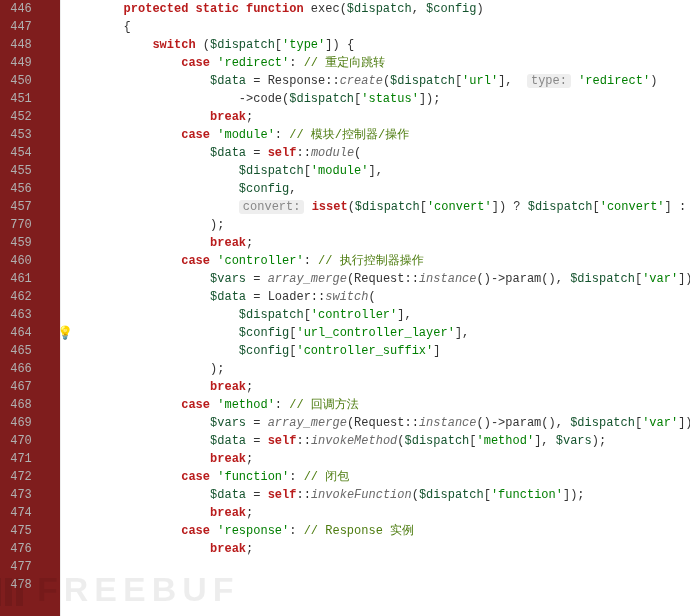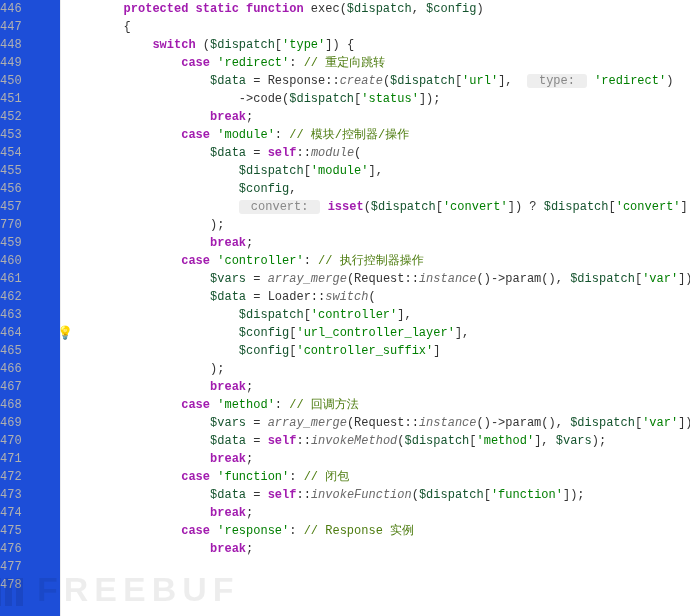--- a/index.html
+++ b/index.html
@@ -4,7 +4,7 @@
 <style>
 html,body{margin:0;padding:0;background:#fff;font-family:Consolas,Menlo,Monaco,"Courier New",monospace;font-size:12px;line-height:18px;color:#333;overflow:hidden}
 .editor{width:690px;height:616px;position:relative;background:#fff;overflow:hidden}
-.gutter{position:absolute;left:0;top:0;width:60px;height:100%;background:#1d4ed8;border-right:1px solid #ededed;color:#b0b0b0;text-align:left;padding-top:0}
+.gutter{position:absolute;left:0;top:0;width:60px;height:100%;background:#7f1d1d;border-right:1px solid #ededed;color:#b0b0b0;text-align:center;padding-top:0}
 .gutter .ln{height:18px;padding-right:18px;box-sizing:border-box;position:relative}
 .gutter .bulb{position:absolute;right:-14px;top:1px;font-size:13px;color:#f4c430}
 .code{position:absolute;left:60px;top:0;right:0;height:100%}

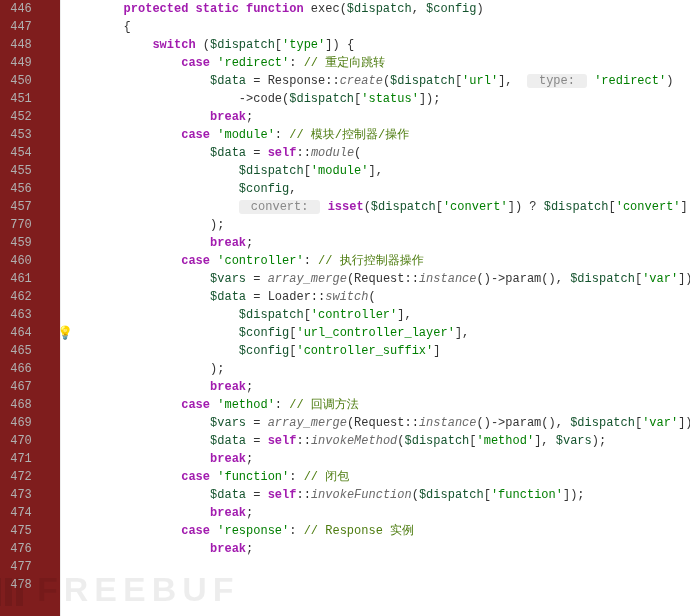--- a/index.html
+++ b/index.html
@@ -10,7 +10,7 @@
 .code{position:absolute;left:60px;top:0;right:0;height:100%}
 .line{height:18px;white-space:pre;padding-left:6px;position:relative}
 .line.hl{background:#fffde3}
-.kw{color:#a21caf;font-weight:bold}
+.kw{color:#b91c1c;font-weight:bold}
 .str{color:#007f00;font-weight:normal}
 .cm{color:#4d7c0f}
 .fn-i{color:#6a6a6a;font-style:italic}

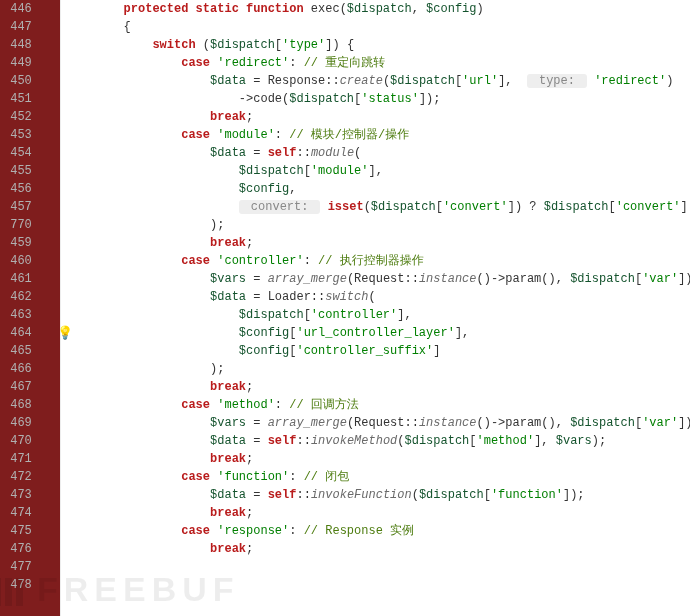--- a/index.html
+++ b/index.html
@@ -16,7 +16,7 @@
 .fn-i{color:#6a6a6a;font-style:italic}
 .var{color:#14532d}
 .pl{color:#333}
-.hint{background:#eee;border-radius:3px;padding:0 12px;color:#888}
+.hint{background:#eee;border-radius:3px;padding:0 4px;color:#888}
 .watermark{position:absolute;left:-6px;bottom:10px;font-family:Arial,Helvetica,sans-serif;font-weight:900;font-size:34px;letter-spacing:6px;color:rgba(0,0,0,0.07);pointer-events:none}
 .watermark .bars{display:inline-block;margin-right:10px}
 .watermark .bars span{display:inline-block;width:7px;height:28px;background:rgba(0,0,0,0.09);margin-right:4px;vertical-align:middle}

